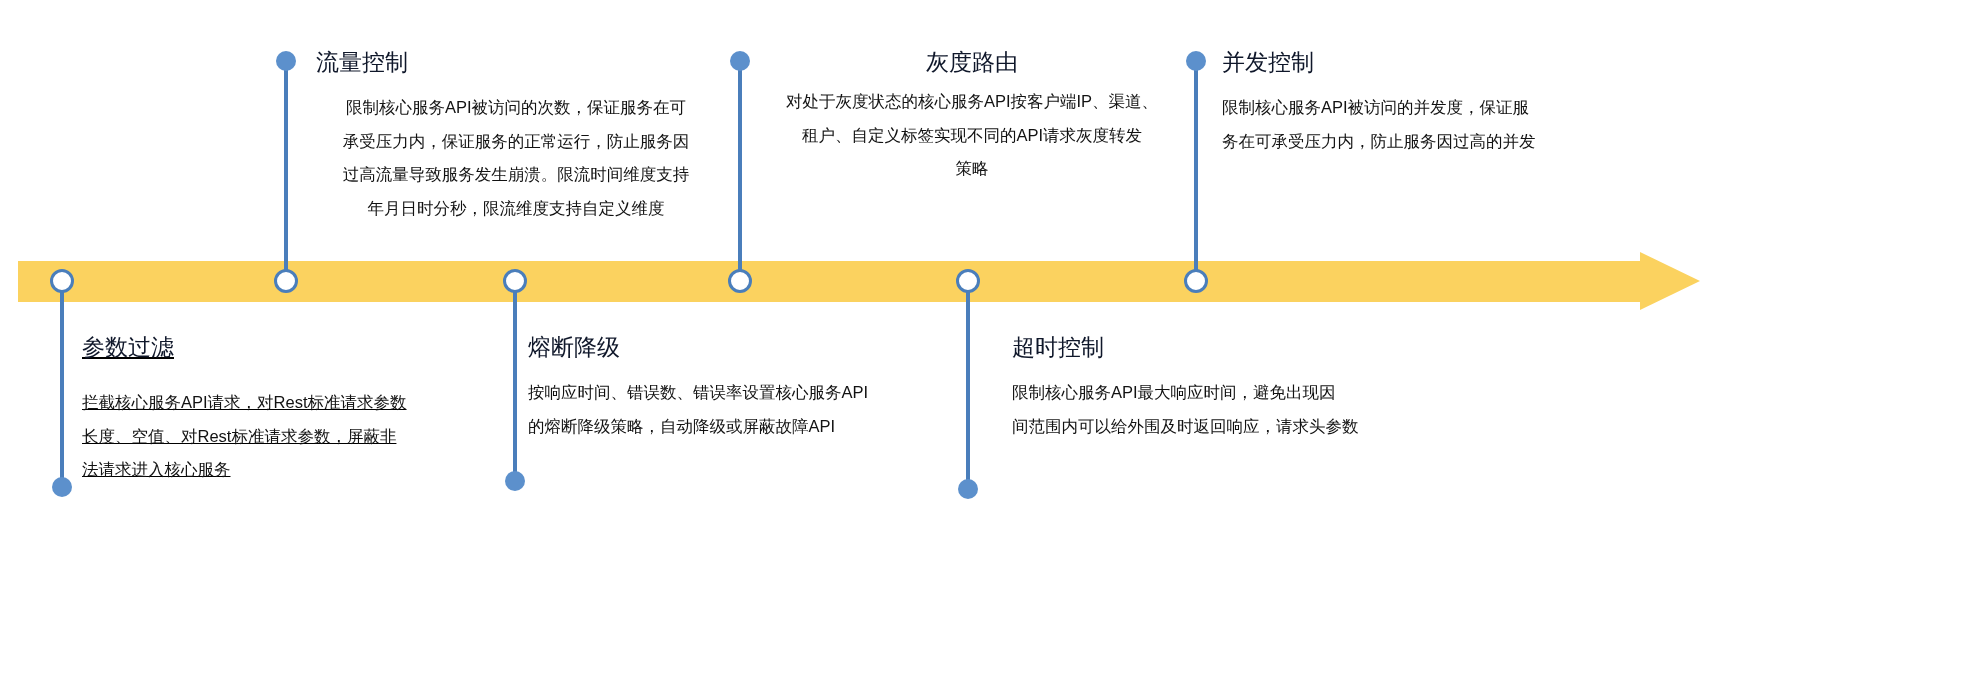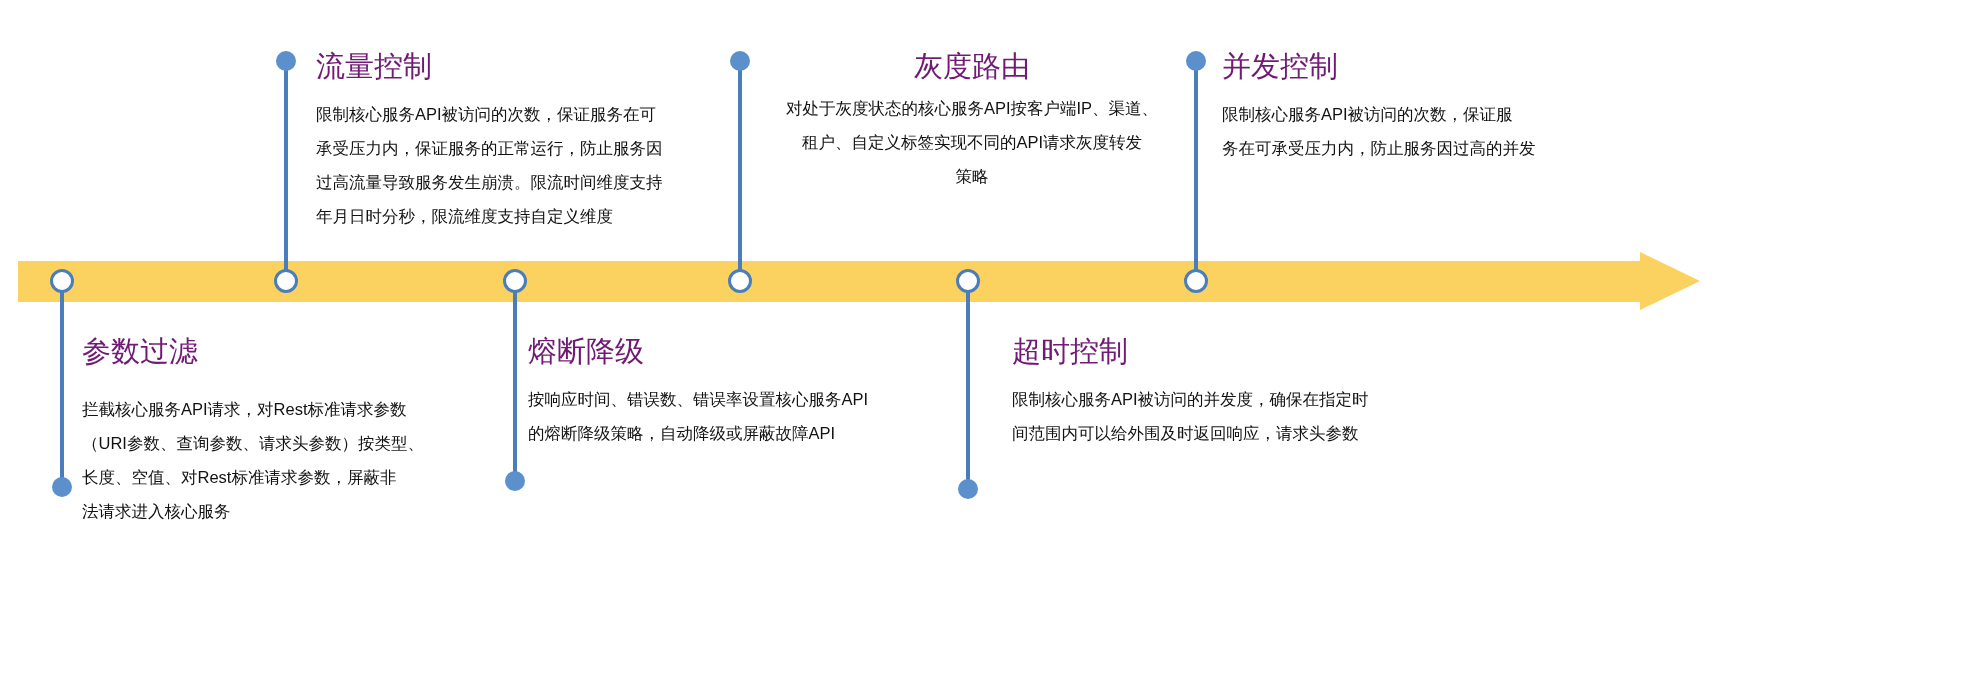--- a/index.html
+++ b/index.html
@@ -54,8 +54,8 @@
   
   .block{position:absolute;}
   .block .ttl{
-    color:#701a75;
-    font-size:29px;
+    color:#0f172a;
+    font-size:23px;
     line-height:1.25;
     white-space:nowrap;
     font-weight:400;

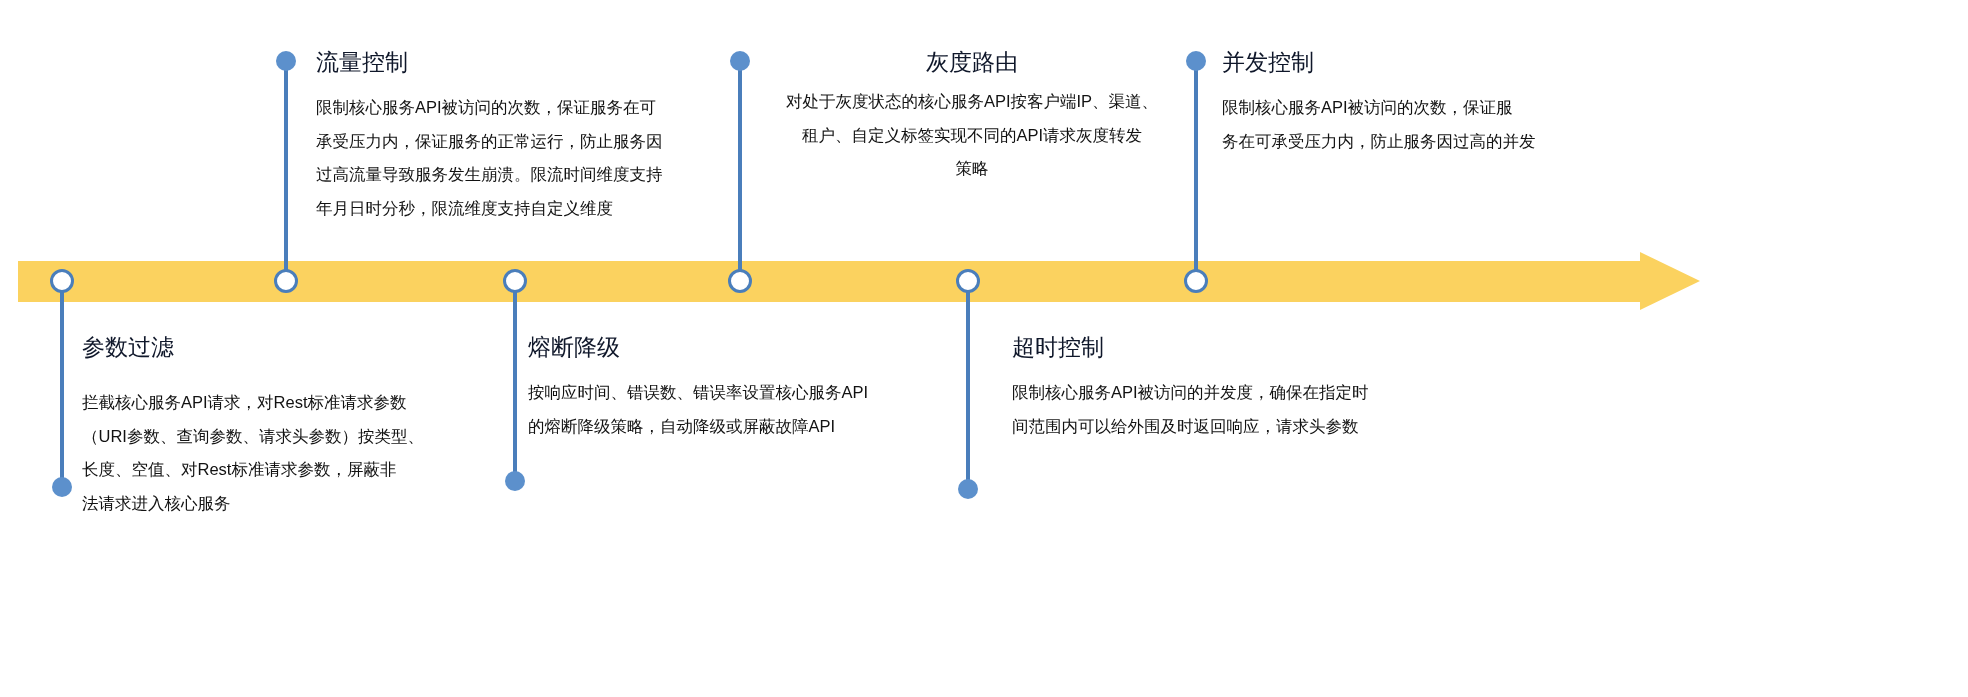--- a/index.html
+++ b/index.html
@@ -96,7 +96,7 @@
   <div class="node" style="left:274px;top:269px;"></div>
   <div class="block" style="left:316px;top:48px;width:400px;">
     <div class="ttl">流量控制</div>
-    <div class="body" style="margin-top:14px;">
+    <div class="body" style="margin-top:14px;text-align:center;">
       <div>限制核心服务API被访问的次数，保证服务在可</div>
       <div>承受压力内，保证服务的正常运行，防止服务因</div>
       <div>过高流量导致服务发生崩溃。限流时间维度支持</div>

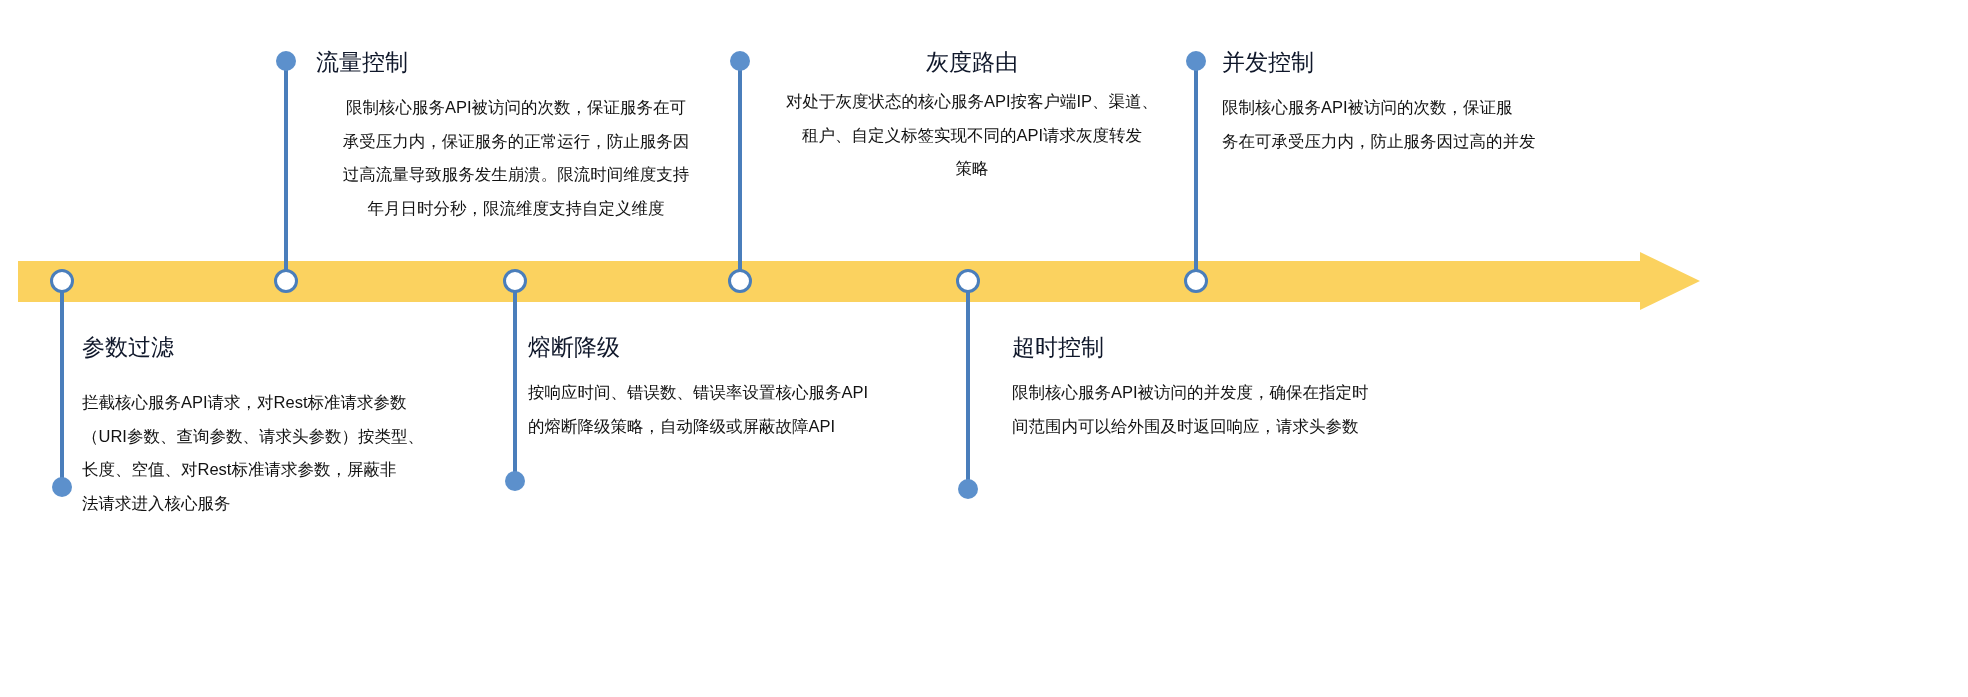--- a/index.html
+++ b/index.html
@@ -144,7 +144,7 @@
   <div class="block" style="left:1222px;top:48px;width:400px;">
     <div class="ttl">并发控制</div>
     <div class="body" style="margin-top:14px;">
-      <div>限制核心服务API被访问的次数，保证服</div>
+      <div>限制核心服务API被访问的并发度，保证服</div>
       <div>务在可承受压力内，防止服务因过高的并发</div>
     </div>
   </div>

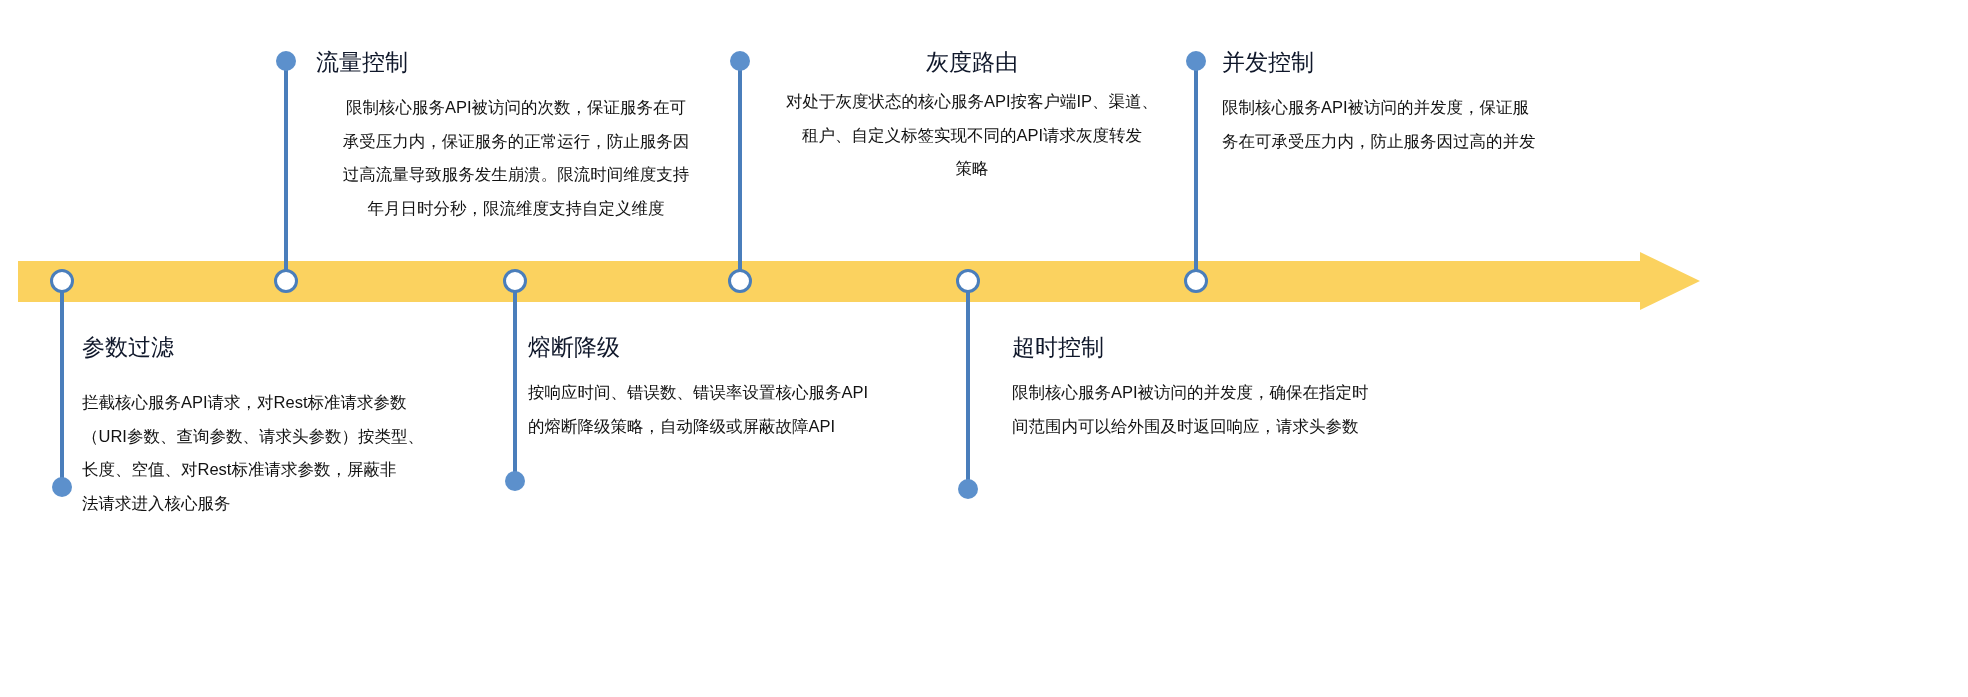--- a/index.html
+++ b/index.html
@@ -81,7 +81,7 @@
   <div class="stem" style="left:60px;top:281px;height:206px;"></div>
   <div class="enddot" style="left:52px;top:477px;"></div>
   <div class="node" style="left:50px;top:269px;"></div>
-  <div class="block" style="left:82px;top:333px;width:430px;">
+  <div class="block" style="left:82px;top:333px;width:430px;text-decoration:underline;">
     <div class="ttl">参数过滤</div>
     <div class="body" style="margin-top:24px;">
       <div>拦截核心服务API请求，对Rest标准请求参数</div>

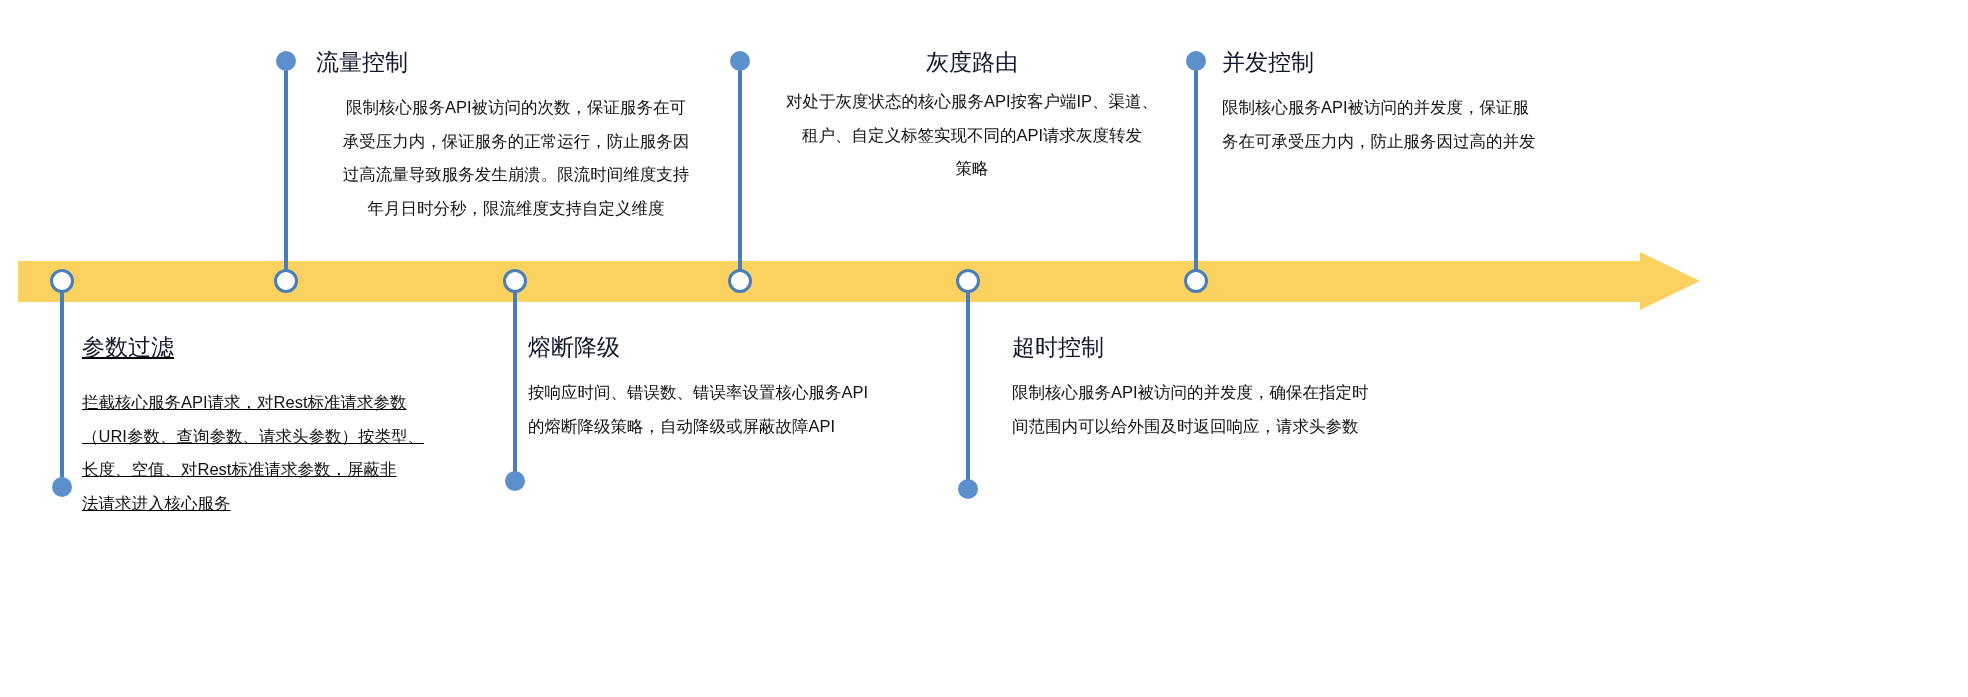--- a/index.html
+++ b/index.html
@@ -133,7 +133,7 @@
   <div class="block" style="left:1012px;top:333px;width:420px;">
     <div class="ttl">超时控制</div>
     <div class="body" style="margin-top:14px;">
-      <div>限制核心服务API被访问的并发度，确保在指定时</div>
+      <div>限制核心服务API最大响应时间，避免出现因</div>
       <div>间范围内可以给外围及时返回响应，请求头参数</div>
     </div>
   </div>

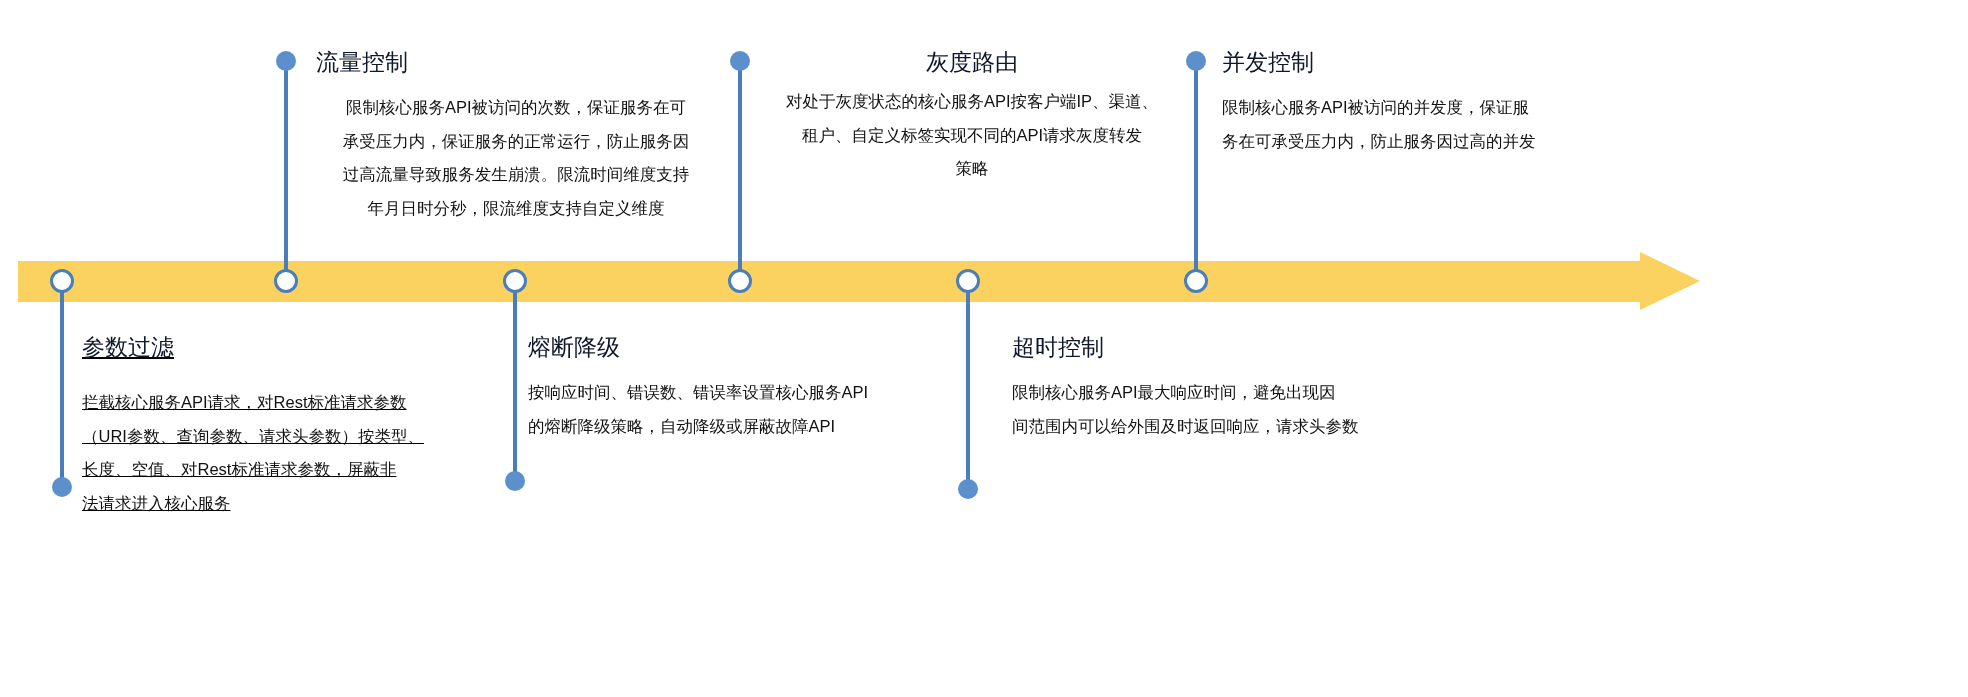--- a/index.html
+++ b/index.html
@@ -85,7 +85,6 @@
     <div class="ttl">参数过滤</div>
     <div class="body" style="margin-top:24px;">
       <div>拦截核心服务API请求，对Rest标准请求参数</div>
-      <div>（URI参数、查询参数、请求头参数）按类型、</div>
       <div>长度、空值、对Rest标准请求参数，屏蔽非</div>
       <div>法请求进入核心服务</div>
     </div>

